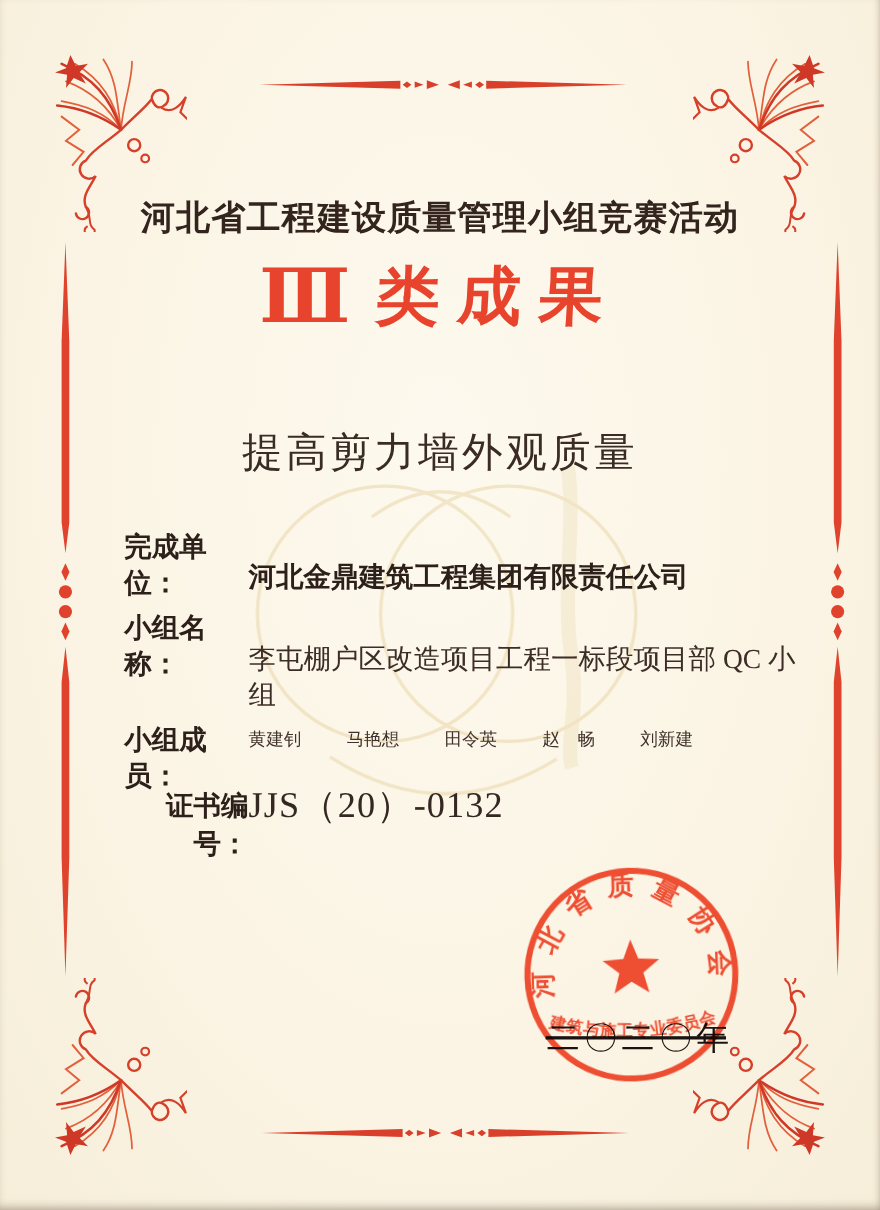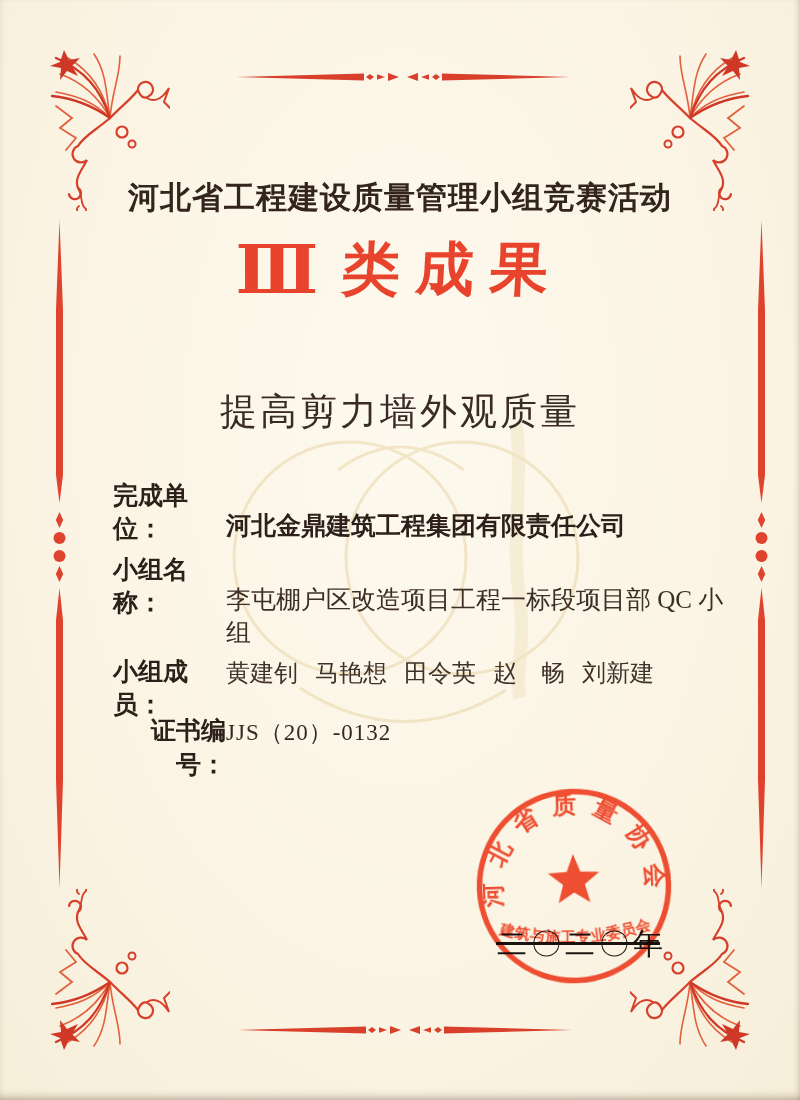--- a/index.html
+++ b/index.html
@@ -38,7 +38,7 @@
 
   .info{position:absolute;left:113px;top:481px;width:620px;color:#3c2d26;}
   .info-row{display:flex;margin-bottom:8px;}
-  .info-label{flex:none;width:113px;font-weight:700;font-size:25px;line-height:33px;color:#2d201a;font-family:Liberation Mono, monospace;}
+  .info-label{flex:none;width:113px;font-weight:700;font-size:25px;line-height:33px;color:#2d201a;}
   .info-value{font-size:25px;line-height:33px;margin-top:28px;}
   .value-bold{font-weight:700;color:#2d201a;}
   .members-rows{padding-top:0;}

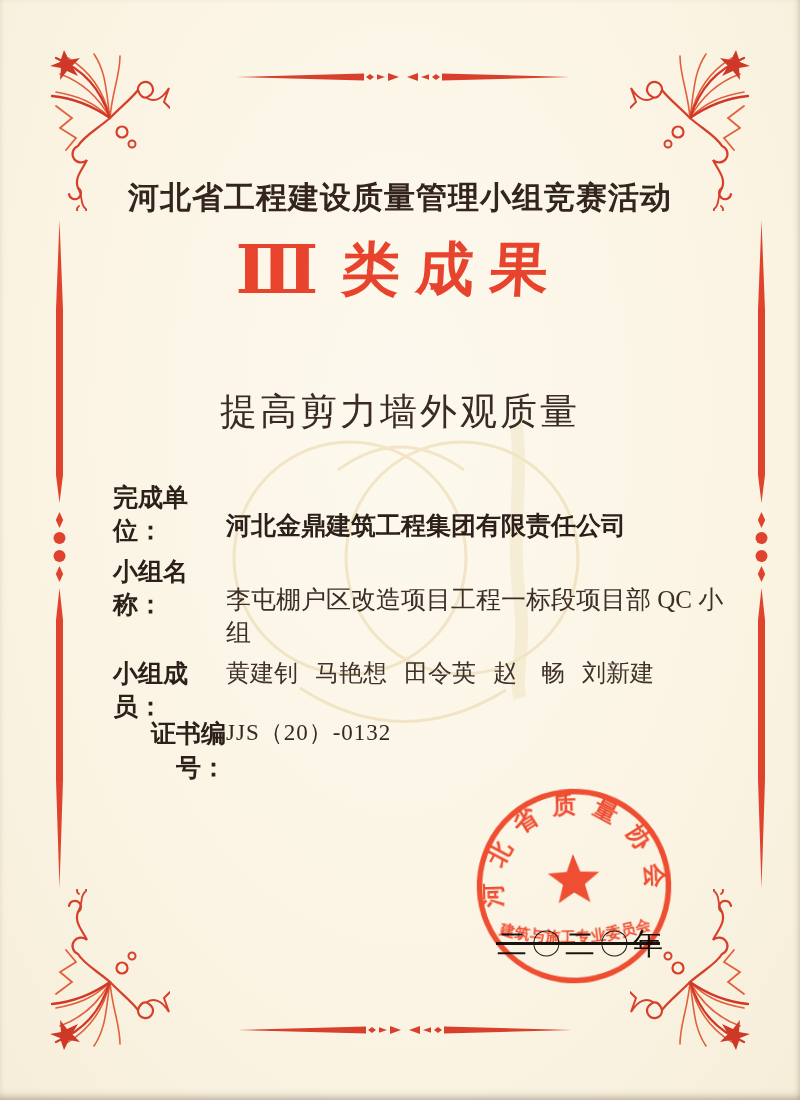--- a/index.html
+++ b/index.html
@@ -43,7 +43,7 @@
   .value-bold{font-weight:700;color:#2d201a;}
   .members-rows{padding-top:0;}
   .member-row{height:42px;line-height:32px;}
-  .member{display:inline-block;width:76px;margin-right:13px;font-size:24px;color:#40312a;}
+  .member{display:inline-block;width:76px;margin-right:13px;font-size:16px;color:#40312a;}
 
   .cert{position:absolute;left:113px;top:716px;display:flex;}
   .cert .info-label{line-height:34px;text-align:right;}

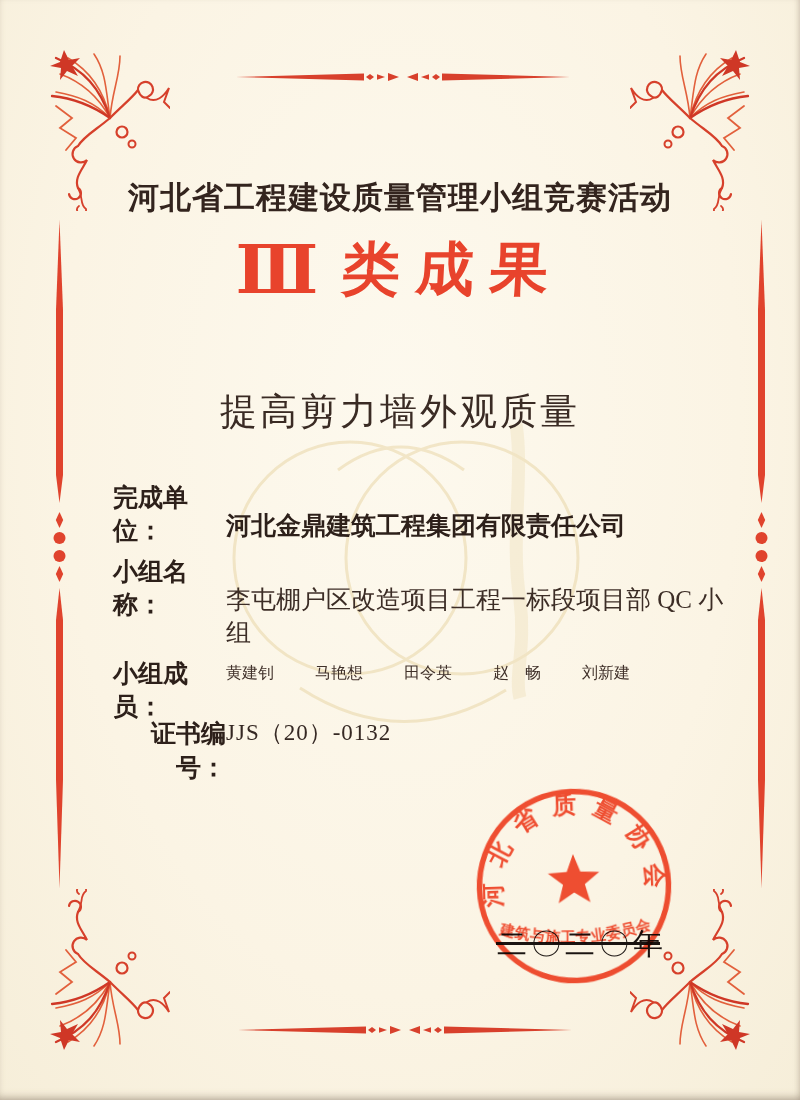--- a/index.html
+++ b/index.html
@@ -47,7 +47,7 @@
 
   .cert{position:absolute;left:113px;top:716px;display:flex;}
   .cert .info-label{line-height:34px;text-align:right;}
-  .cert-value{font-size:23px;line-height:34px;letter-spacing:1px;color:#352823;}
+  .cert-value{font-size:33px;line-height:34px;letter-spacing:1px;color:#352823;}
 
   .year{position:absolute;left:497px;top:924px;font-size:30px;letter-spacing:4px;color:#1a1411;}
   .year-line{position:absolute;left:496px;top:942px;width:164px;height:3px;background:#1a1411;}

